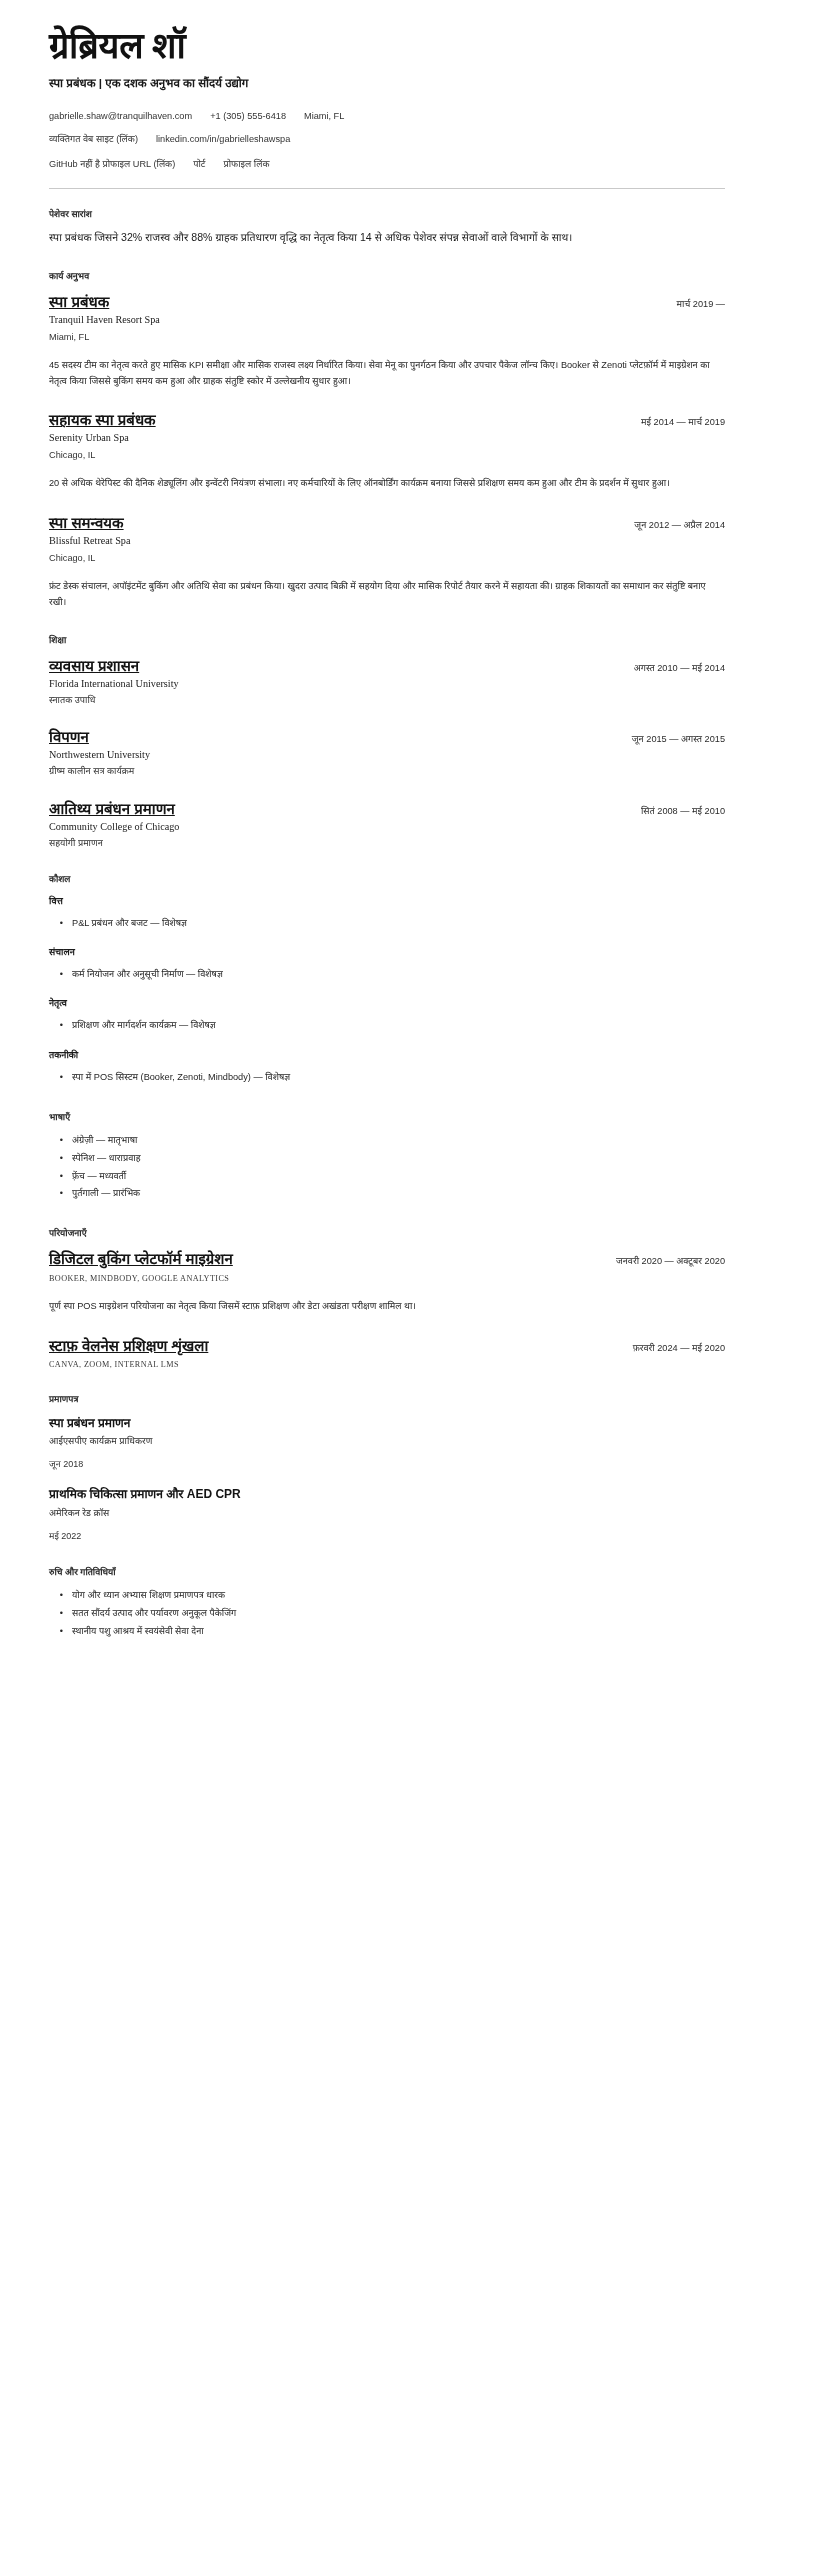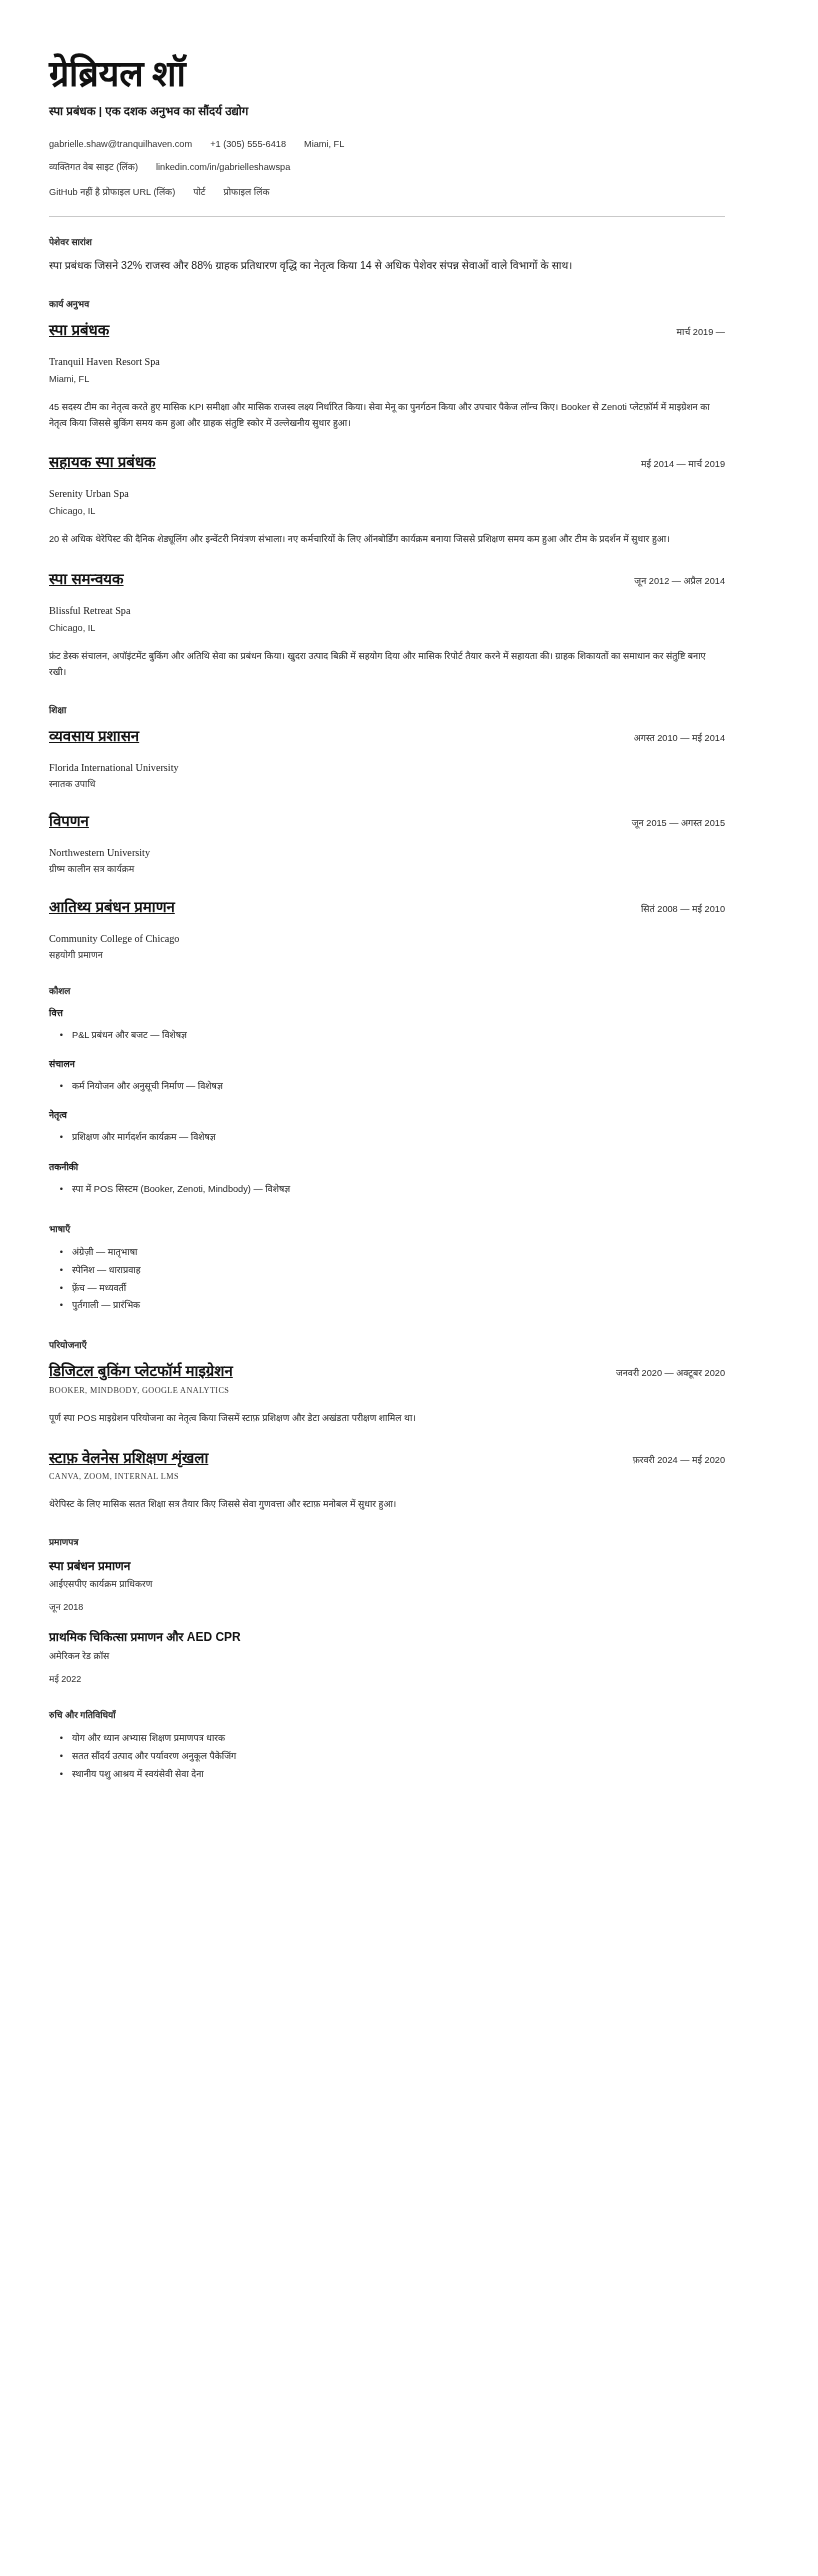--- a/index.html
+++ b/index.html
@@ -15,7 +15,7 @@
   .page {
     width: 774px;
     box-sizing: border-box;
-    padding: 56px 49px 41px 49px;
+    padding: 28px 49px 41px 49px;
   }
   .name {
     font-family: "Liberation Serif", serif;

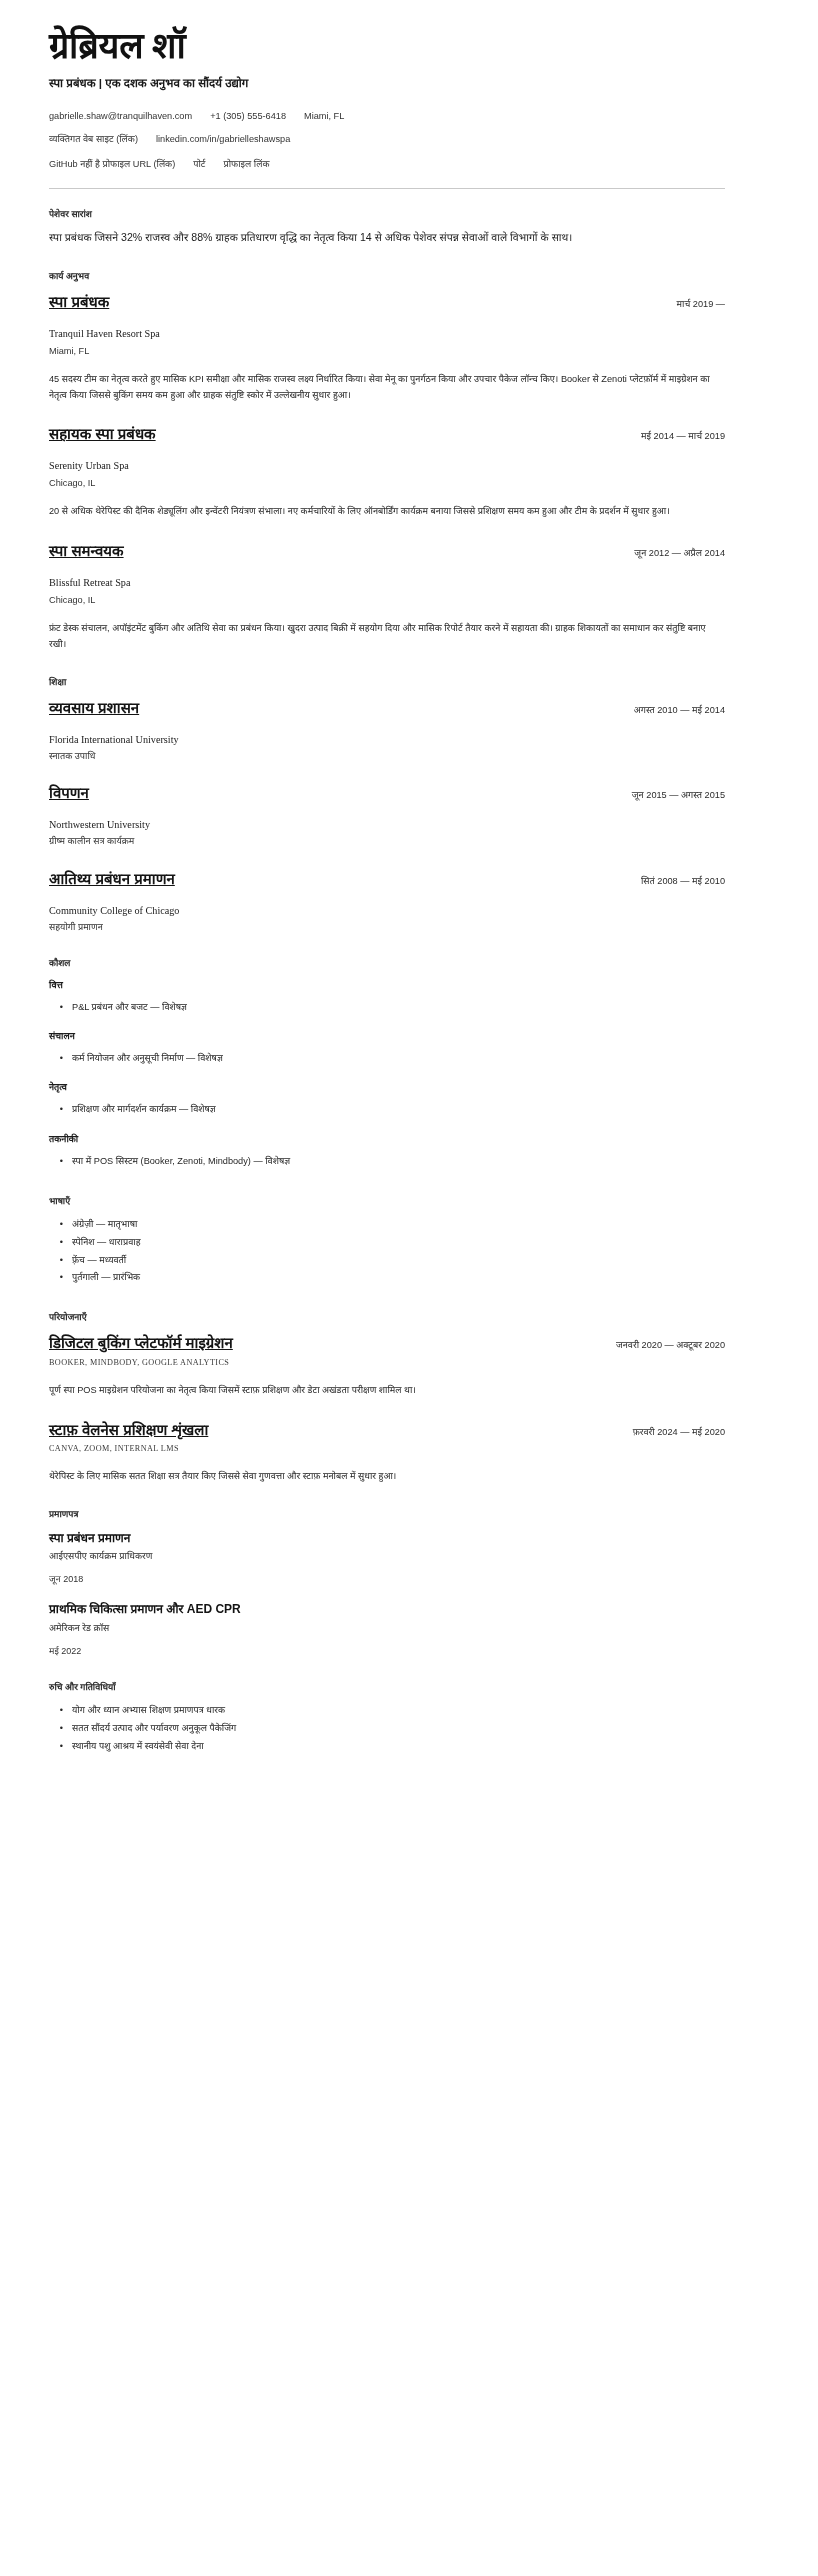--- a/index.html
+++ b/index.html
@@ -92,7 +92,7 @@
     font-family: "Liberation Serif", serif;
     font-size: 10.2px;
     color: #1a1a1a;
-    margin-top: 17px;
+    margin-top: 3px;
   }
   .entry-loc {
     font-family: "Liberation Sans", sans-serif;

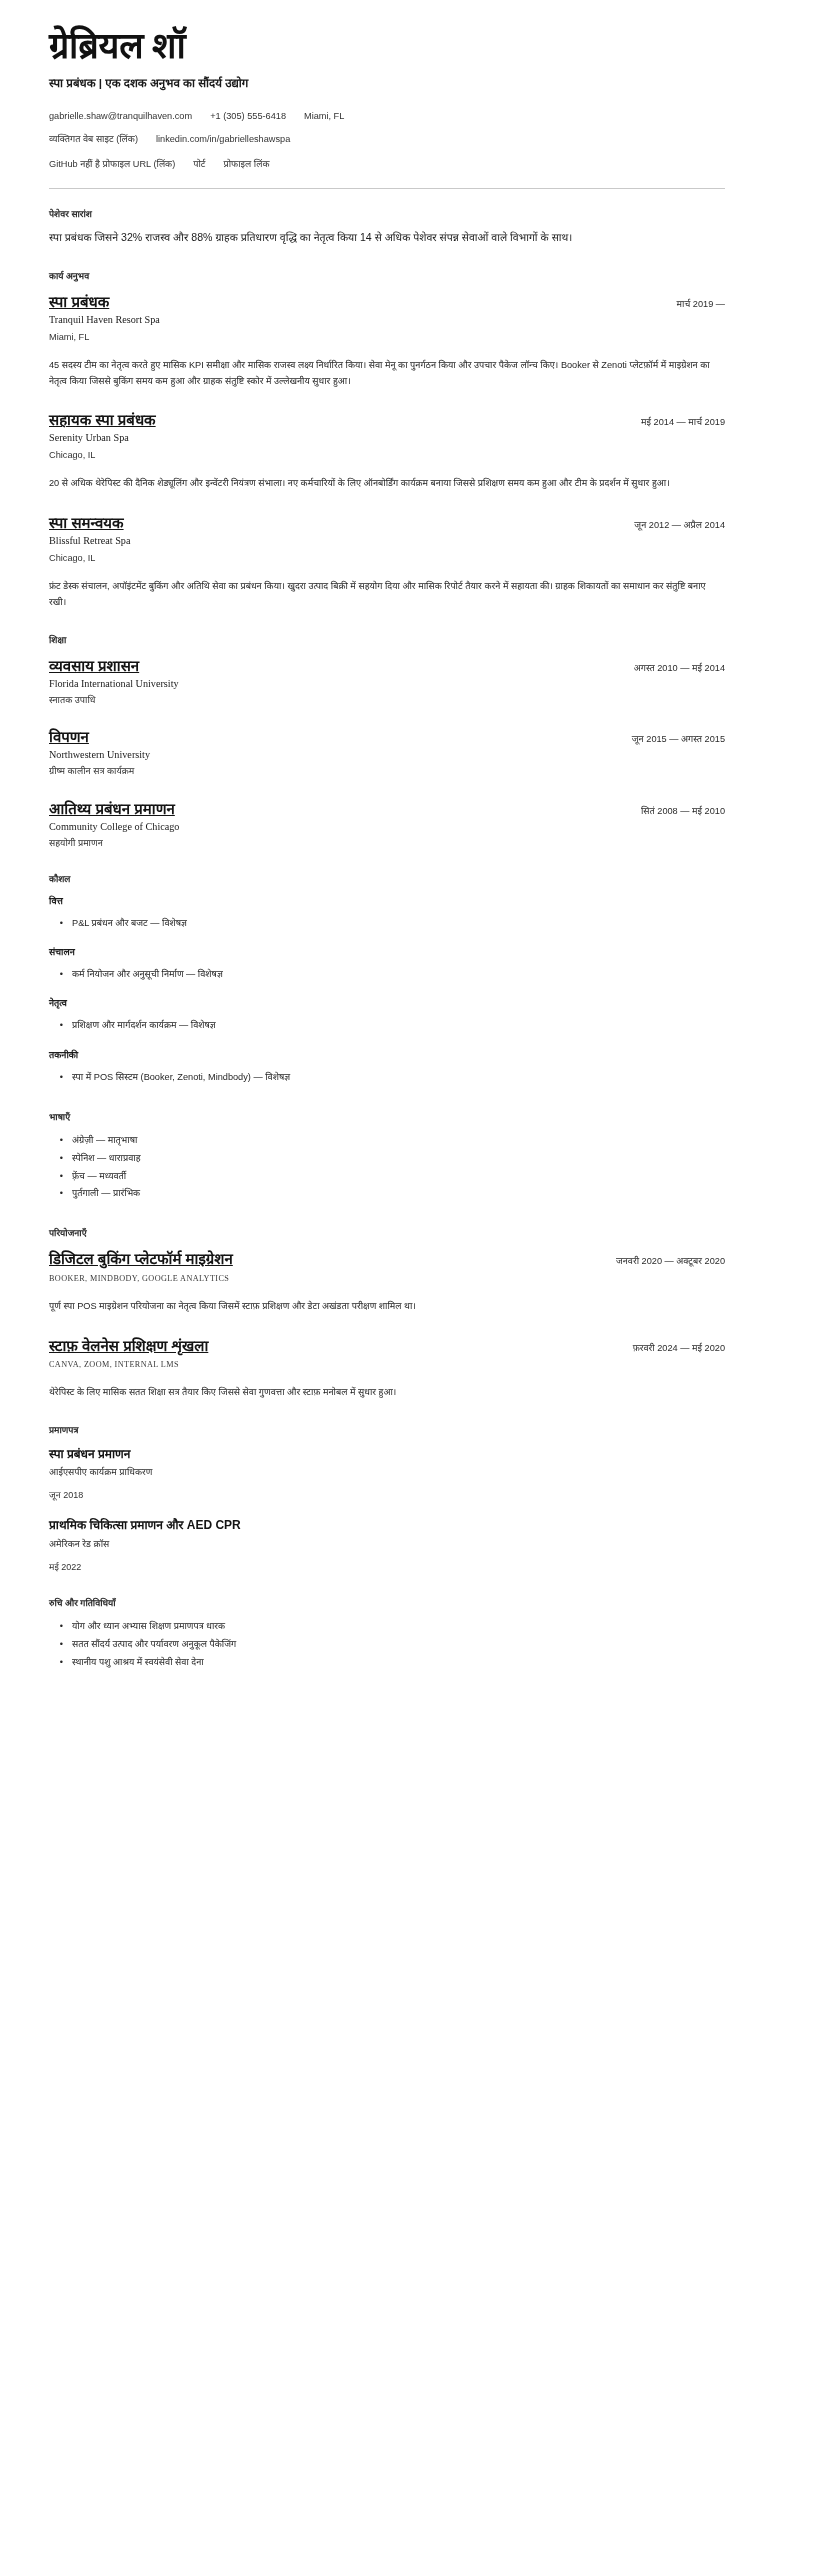--- a/index.html
+++ b/index.html
@@ -327,7 +327,6 @@
         <span class="entry-dates">फ़रवरी 2024 — मई 2020</span>
       </div>
       <div class="entry-tools">CANVA, ZOOM, INTERNAL LMS</div>
-      <div class="entry-body">थेरेपिस्ट के लिए मासिक सतत शिक्षा सत्र तैयार किए जिससे सेवा गुणवत्ता और स्टाफ़ मनोबल में सुधार हुआ।</div>
     </div>
   </div>
 

